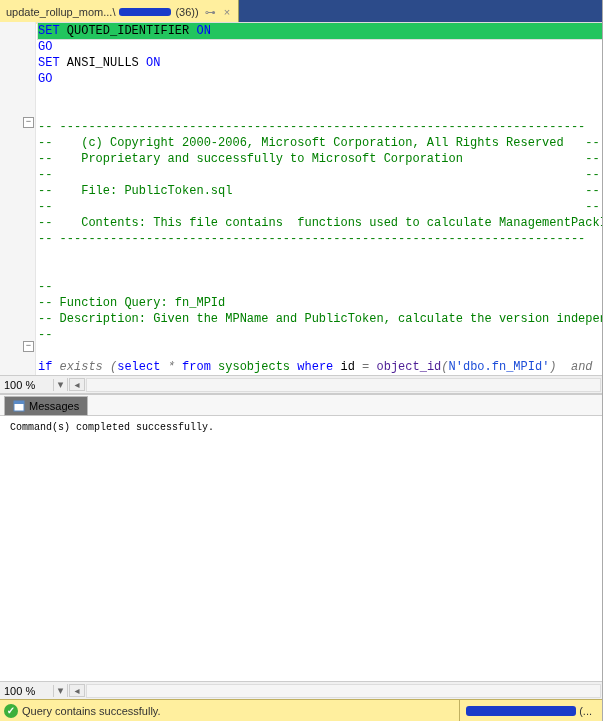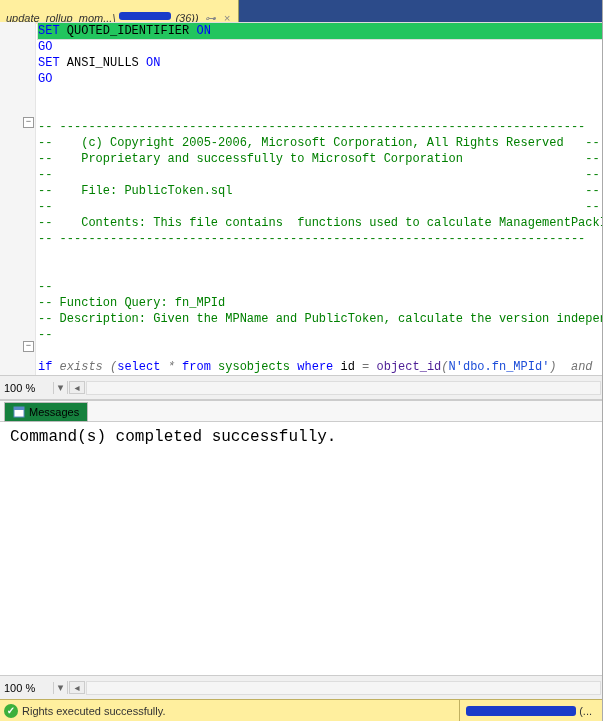--- a/index.html
+++ b/index.html
@@ -25,12 +25,11 @@
     background: #ffef9e;
     border-right: 1px solid #a0a060;
     display: flex;
-    align-items: flex-start;
+    align-items: center;
     padding: 12px 6px;
     gap: 4px;
     font-size: 11px;
     color: #333;
-    font-style: italic;
   }
   .tab .redact {
     display: inline-block;

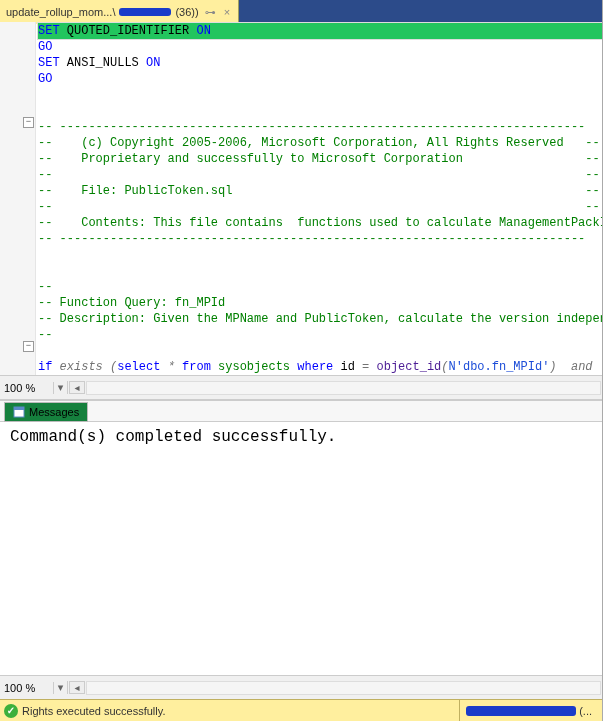--- a/index.html
+++ b/index.html
@@ -231,7 +231,7 @@
 
 
 <span class="com">-- -------------------------------------------------------------------------</span>
-<span class="com">--    (c) Copyright 2005-2006, Microsoft Corporation, All Rights Reserved   --</span>
+<span class="com">--    (c) Copyright 2000-2006, Microsoft Corporation, All Rights Reserved   --</span>
 <span class="com">--    Proprietary and successfully to Microsoft Corporation                 --</span>
 <span class="com">--                                                                          --</span>
 <span class="com">--    File: PublicToken.sql                                                 --</span>

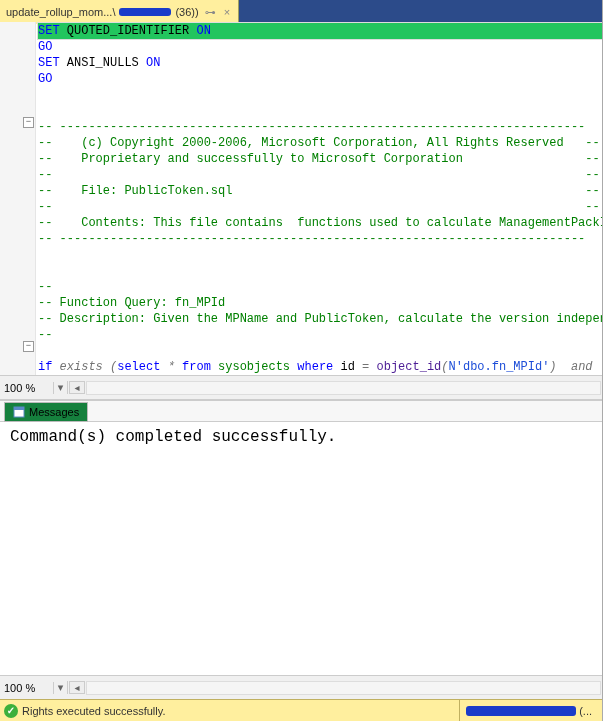--- a/index.html
+++ b/index.html
@@ -100,7 +100,7 @@
   }
   
   .zoom-row {
-    height: 24px;
+    height: 18px;
     display: flex;
     align-items: center;
     background: #f0f0f0;

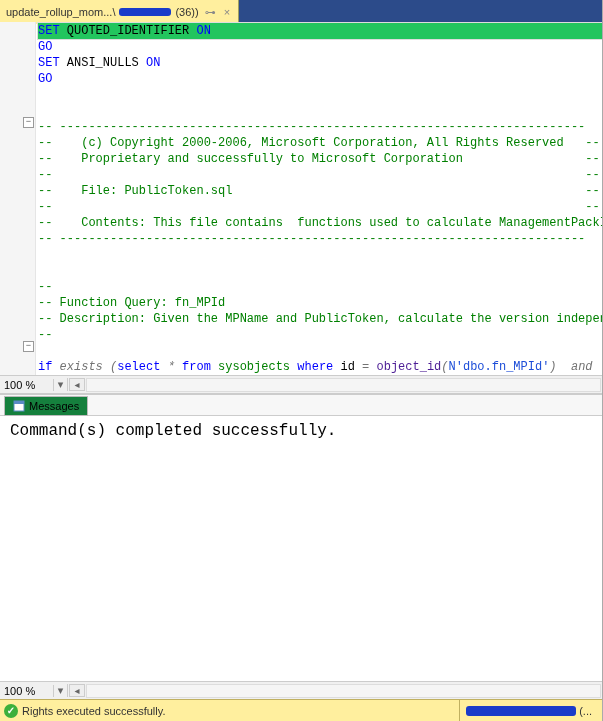--- a/index.html
+++ b/index.html
@@ -151,7 +151,7 @@
     gap: 4px;
     padding: 0 8px;
     border: 1px solid #bbb;
-    background: #15803d;
+    background: #737373;
     font-size: 11px;
     margin: 1px 0 -1px 4px;
   }

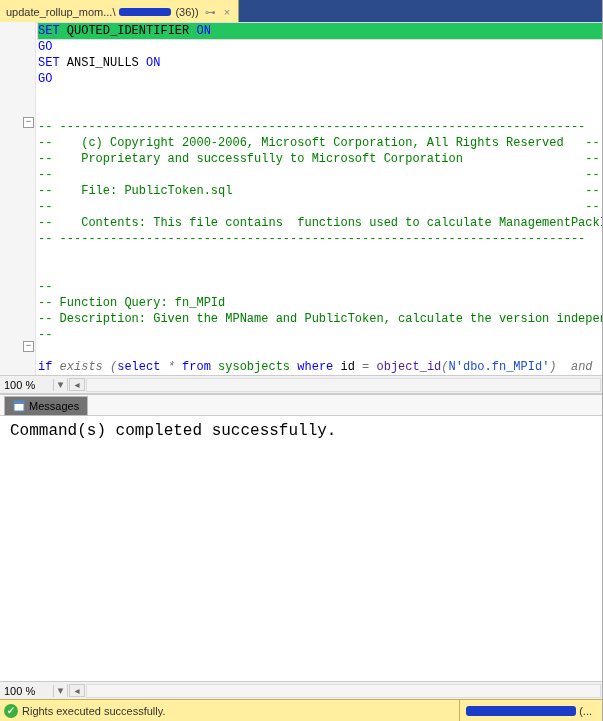--- a/index.html
+++ b/index.html
@@ -163,7 +163,7 @@
     flex: 1;
     padding: 6px 10px;
     font-family: "Courier New", monospace;
-    font-size: 16px;
+    font-size: 10px;
     background: #fff;
     overflow: auto;
   }

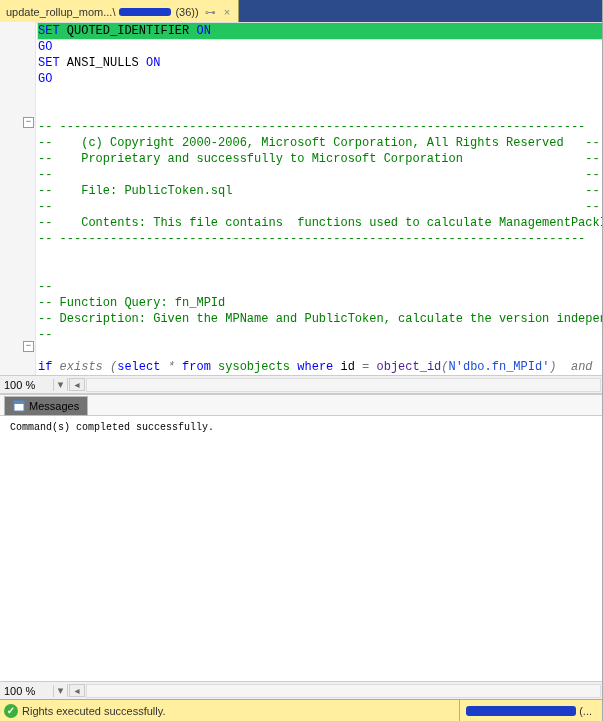--- a/index.html
+++ b/index.html
@@ -278,7 +278,7 @@
 
 <div class="status">
   <span class="ok">✓</span>
-  <span>Rights executed successfully.</span>
+  <span>Query contains successfully.</span>
   <span class="spacer"></span>
   <span class="cell">
     <span class="redact"></span>

